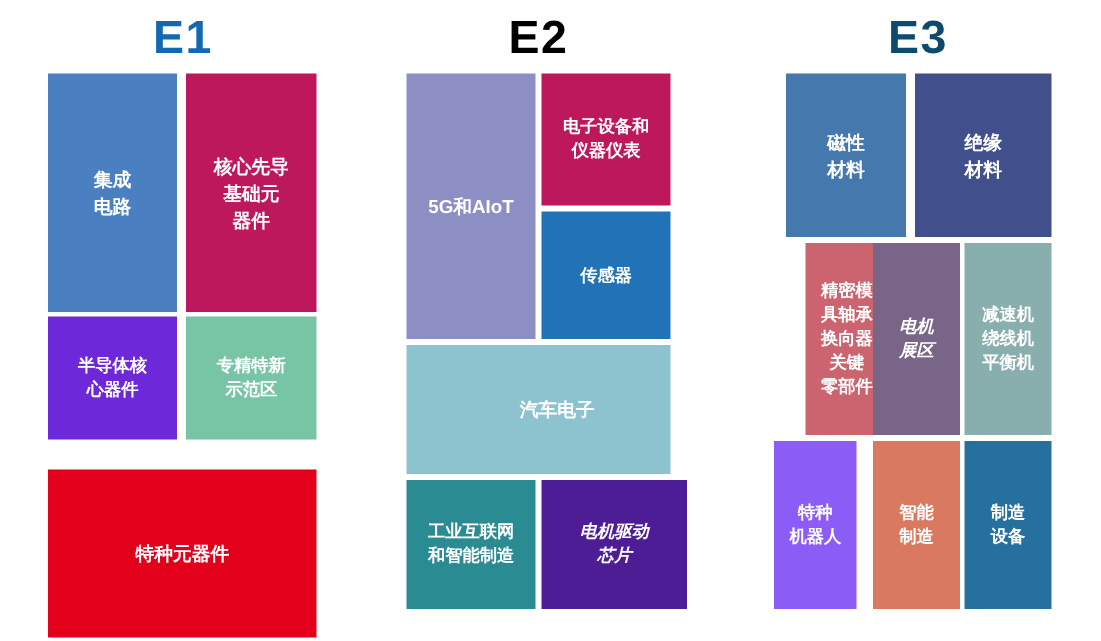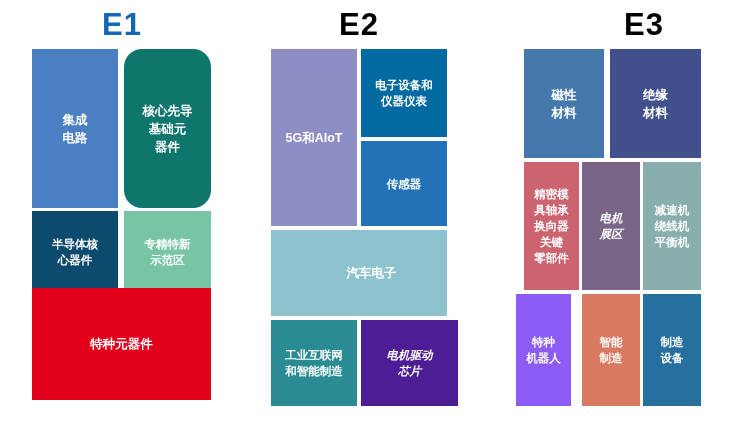--- a/index.html
+++ b/index.html
@@ -83,7 +83,7 @@
       <span>电机驱动
 芯片</span>
     </div>
-    <div class="zone-title" style="left: 600px; top: 10px; width: 88px; color: #000000;">E3</div>
+    <div class="zone-title" style="left: 568px; top: 10px; width: 88px; color: #0c4a6e;">E3</div>
     <div class="cell big" style="left: 524px; top: 49px; width: 80px; height: 109px; background: rgb(69, 121, 173);">
       <span>磁性
 材料</span>

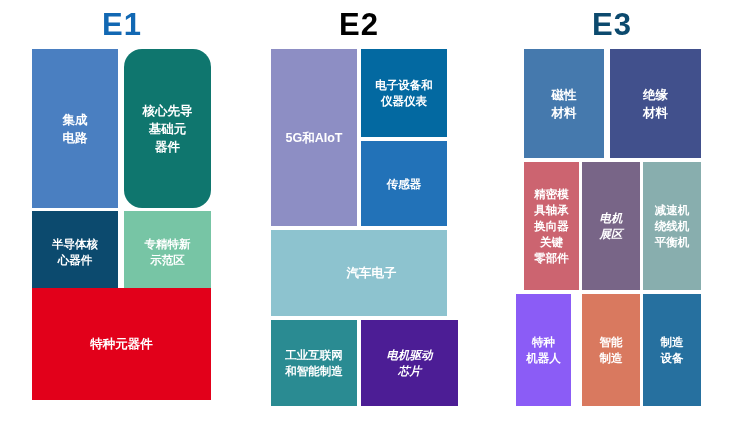--- a/index.html
+++ b/index.html
@@ -65,7 +65,7 @@
     <div class="cell big" style="left: 271px; top: 49px; width: 86px; height: 177px; background: rgb(141, 142, 196);">
       <span>5G和AIoT</span>
     </div>
-    <div class="cell " style="left: 361px; top: 49px; width: 86px; height: 88px; background: #0369a1;">
+    <div class="cell " style="left: 361px; top: 49px; width: 86px; height: 88px; background: #be185d;">
       <span>电子设备和
 仪器仪表</span>
     </div>

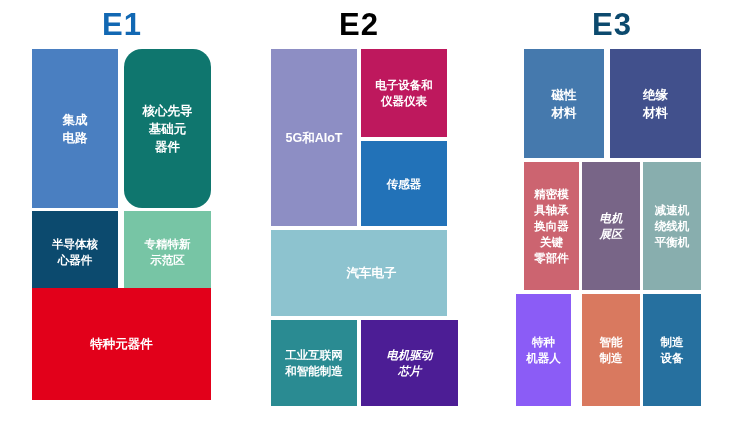--- a/index.html
+++ b/index.html
@@ -45,7 +45,7 @@
       <span>集成
 电路</span>
     </div>
-    <div class="cell big" style="left: 124px; top: 49px; width: 87px; height: 159px; background: #0f766e; border-radius: 18px;">
+    <div class="cell big" style="left: 124px; top: 49px; width: 87px; height: 159px; background: #be185d;">
       <span>核心先导
 基础元
 器件</span>

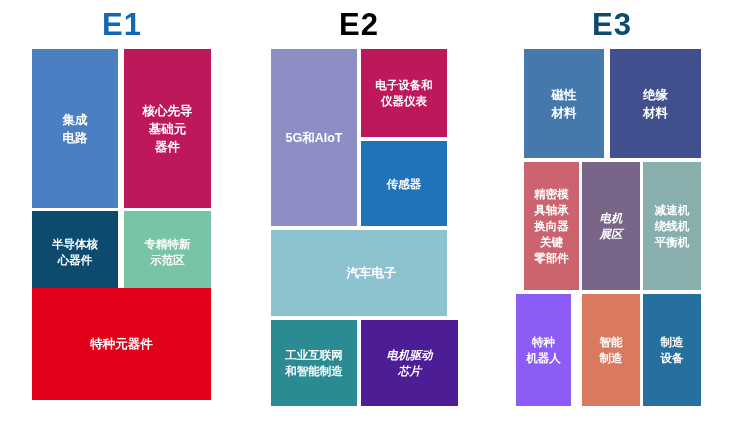--- a/index.html
+++ b/index.html
@@ -92,7 +92,7 @@
       <span>绝缘
 材料</span>
     </div>
-    <div class="cell " style="left: 524px; top: 162px; width: 55px; height: 128px; background: rgb(204, 100, 112);">
+    <div class="cell " style="left: 537px; top: 162px; width: 55px; height: 128px; background: rgb(204, 100, 112);">
       <span>精密模
 具轴承
 换向器

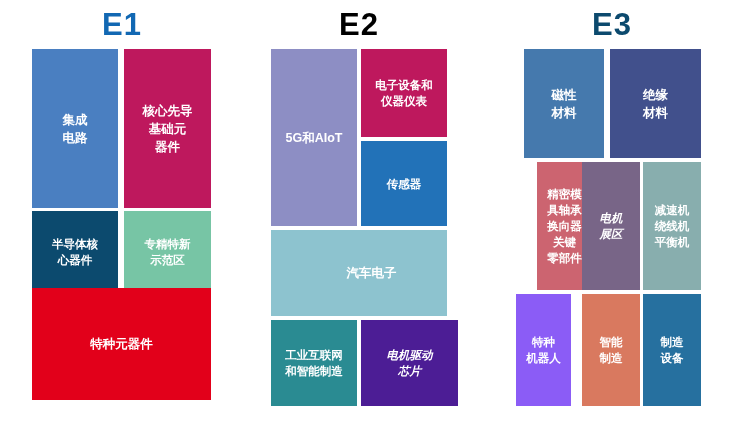--- a/index.html
+++ b/index.html
@@ -50,7 +50,7 @@
 基础元
 器件</span>
     </div>
-    <div class="cell " style="left: 32px; top: 211px; width: 86px; height: 82px; background: #0c4a6e;">
+    <div class="cell " style="left: 32px; top: 211px; width: 86px; height: 82px; background: #6d28d9;">
       <span>半导体核
 心器件</span>
     </div>

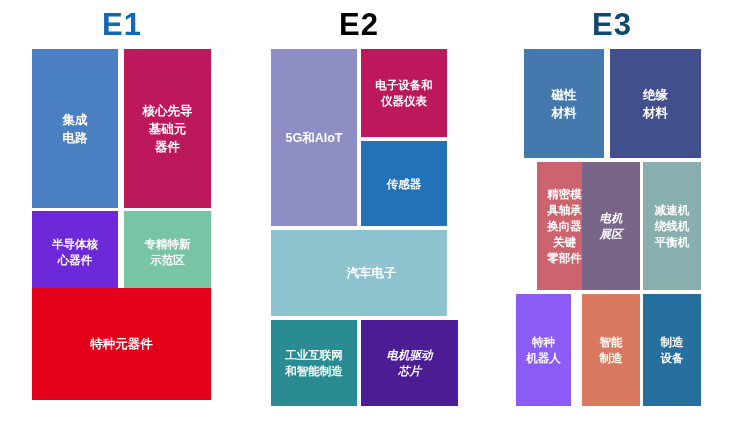--- a/index.html
+++ b/index.html
@@ -58,7 +58,7 @@
       <span>专精特新
 示范区</span>
     </div>
-    <div class="cell big" style="left: 32px; top: 288px; width: 179px; height: 112px; background: rgb(226, 0, 26);">
+    <div class="cell big" style="left: 32px; top: 313px; width: 179px; height: 112px; background: rgb(226, 0, 26);">
       <span>特种元器件</span>
     </div>
     <div class="zone-title" style="left: 315px; top: 10px; width: 88px; color: #000000;">E2</div>

